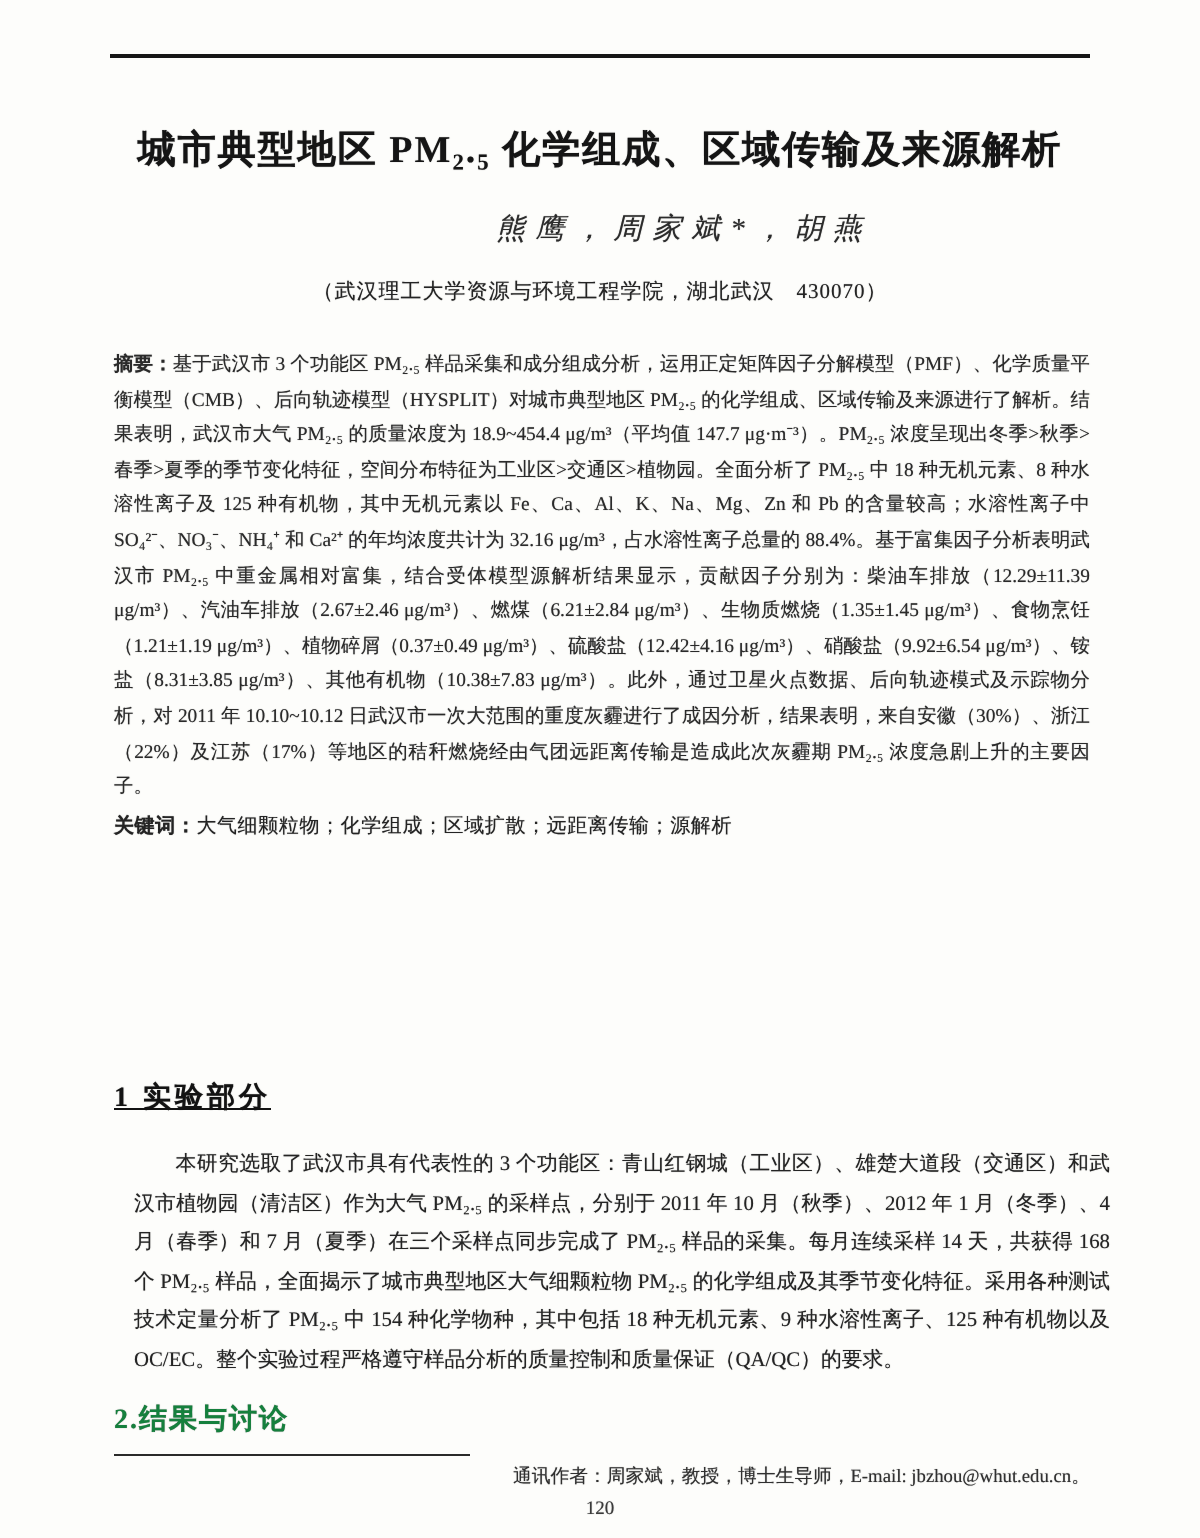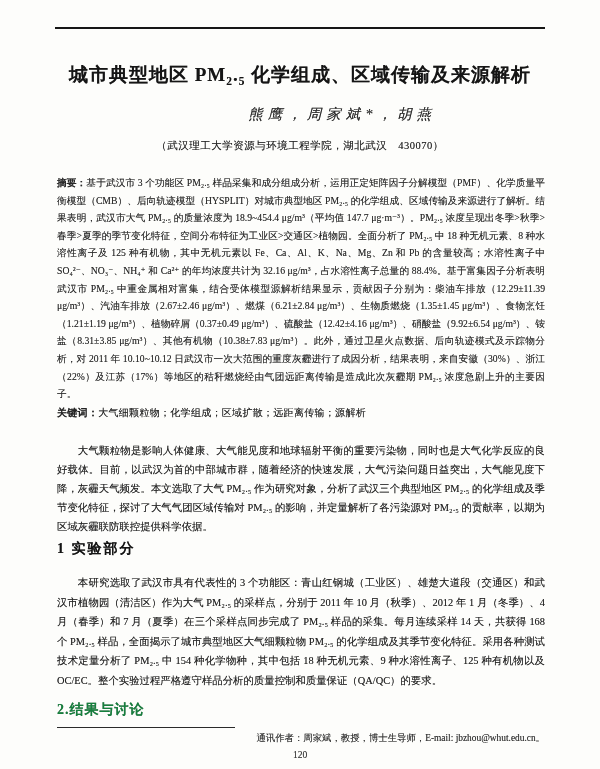--- a/index.html
+++ b/index.html
@@ -56,6 +56,7 @@
     line-height:17.6px;
     text-align:justify;
     color:#2a2a2a;
+    font-family:Liberation Serif, serif;
   }
   .abstract-block b, .keywords-block b{font-weight:bold;}
   .keywords-block{

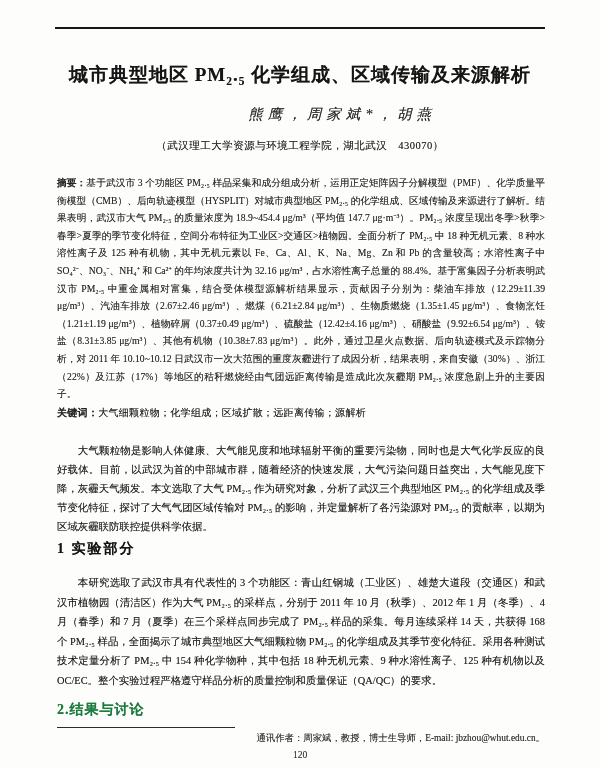--- a/index.html
+++ b/index.html
@@ -130,7 +130,6 @@
     <b>关键词：</b><span>大气细颗粒物；化学组成；区域扩散；远距离传输；源解析</span>
   </div>
 
-  <div class="abs col intro-block">大气颗粒物是影响人体健康、大气能见度和地球辐射平衡的重要污染物，同时也是大气化学反应的良好载体。目前，以武汉为首的中部城市群，随着经济的快速发展，大气污染问题日益突出，大气能见度下降，灰霾天气频发。本文选取了大气 PM₂.₅ 作为研究对象，分析了武汉三个典型地区 PM₂.₅ 的化学组成及季节变化特征，探讨了大气气团区域传输对 PM₂.₅ 的影响，并定量解析了各污染源对 PM₂.₅ 的贡献率，以期为区域灰霾联防联控提供科学依据。</div>
 
   <div class="abs col section-heading-1">1  实验部分</div>
 

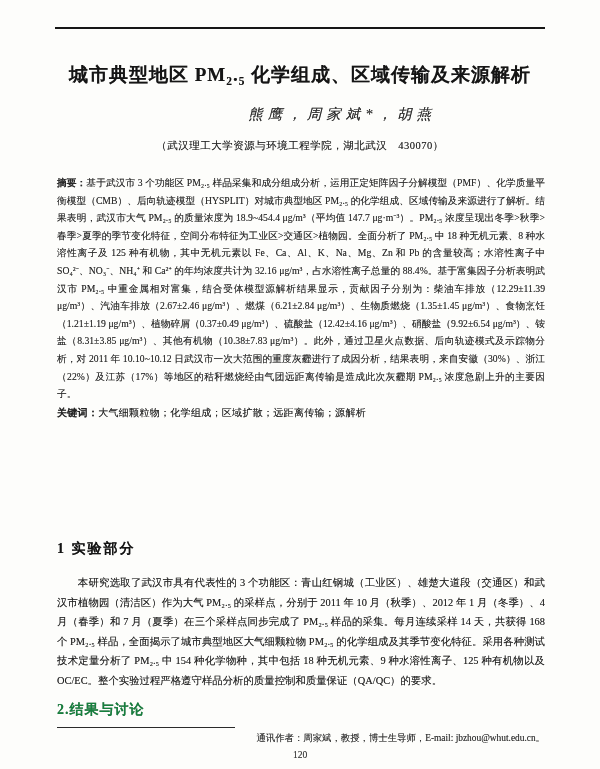--- a/index.html
+++ b/index.html
@@ -77,6 +77,7 @@
     font-weight:bold;
     letter-spacing:2px;
     color:#131313;
+    text-decoration:underline;
   }
   .section-body-1{
     top:573px;

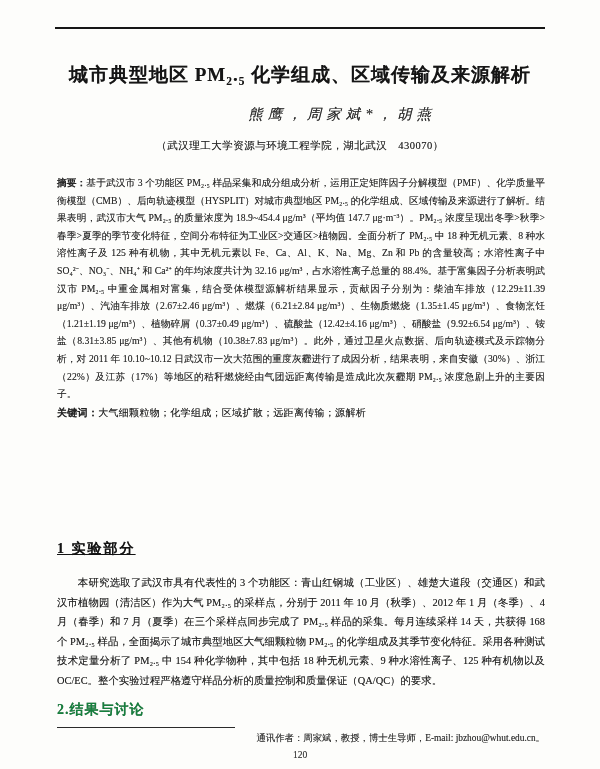--- a/index.html
+++ b/index.html
@@ -85,6 +85,7 @@
     line-height:19.6px;
     text-align:justify;
     text-indent:2em;
+    margin-left:10px;
   }
   .section-heading-2{
     top:701px;

